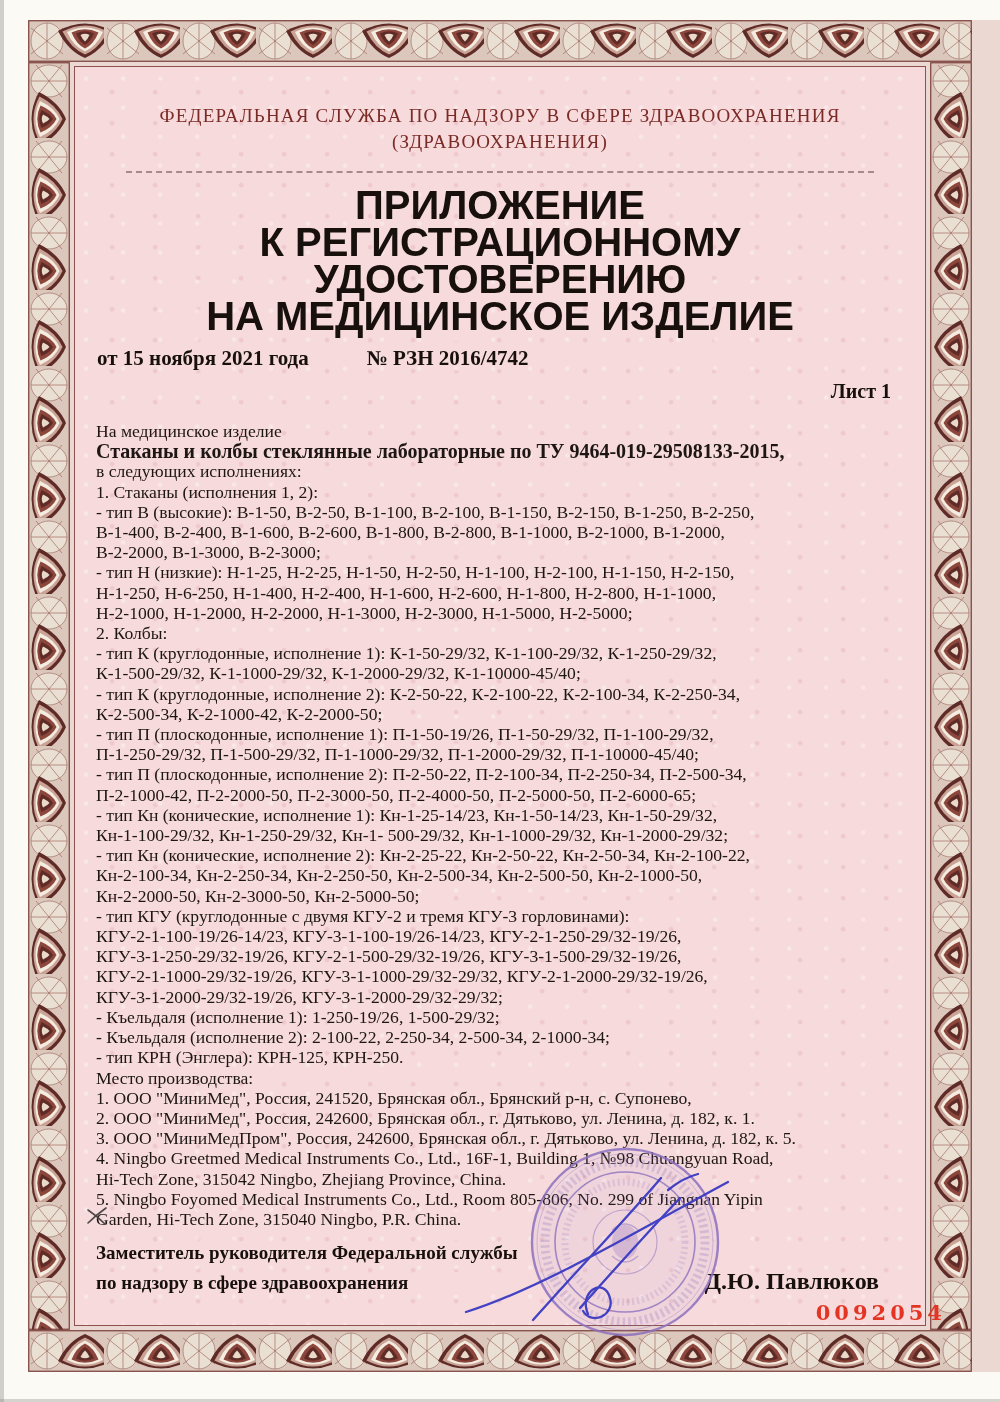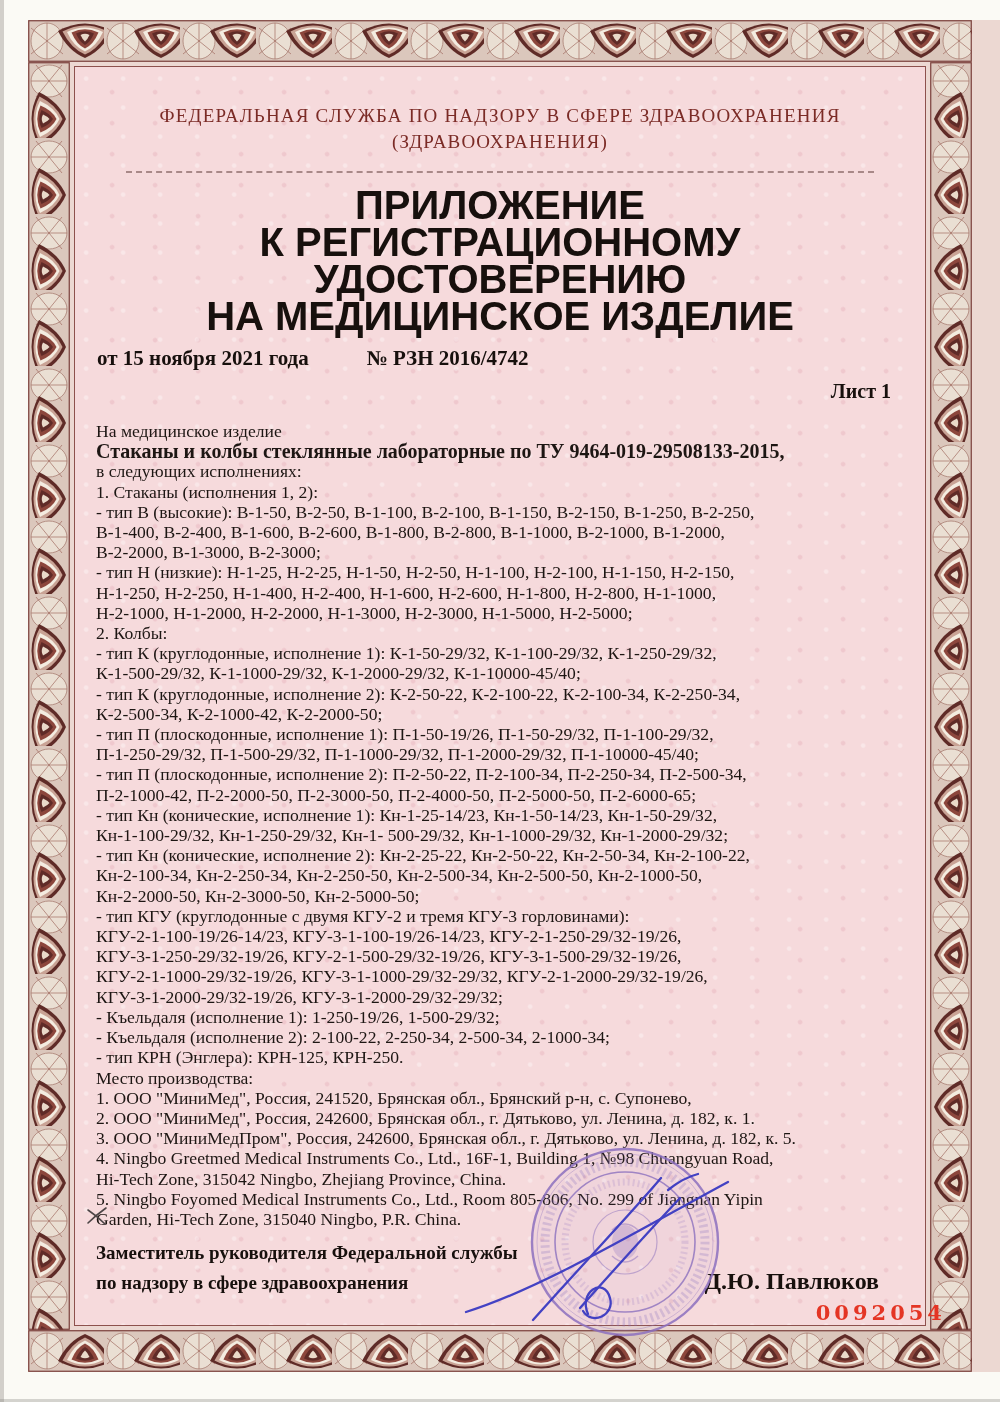--- a/index.html
+++ b/index.html
@@ -148,7 +148,7 @@
           <div class="bline">В-1-400, В-2-400, В-1-600, В-2-600, В-1-800, В-2-800, В-1-1000, В-2-1000, В-1-2000,</div>
           <div class="bline">В-2-2000, В-1-3000, В-2-3000;</div>
           <div class="bline">- тип Н (низкие): Н-1-25, Н-2-25, Н-1-50, Н-2-50, Н-1-100, Н-2-100, Н-1-150, Н-2-150,</div>
-          <div class="bline">Н-1-250, Н-2-250, Н-1-400, Н-2-400, Н-1-600, Н-2-600, Н-1-800, Н-2-800, Н-1-1000,</div>
+          <div class="bline">Н-1-250, Н-6-250, Н-1-400, Н-2-400, Н-1-600, Н-2-600, Н-1-800, Н-2-800, Н-1-1000,</div>
           <div class="bline">Н-2-1000, Н-1-2000, Н-2-2000, Н-1-3000, Н-2-3000, Н-1-5000, Н-2-5000;</div>
           <div class="bline">2. Колбы:</div>
           <div class="bline">- тип К (круглодонные, исполнение 1): К-1-50-29/32, К-1-100-29/32, К-1-250-29/32,</div>

